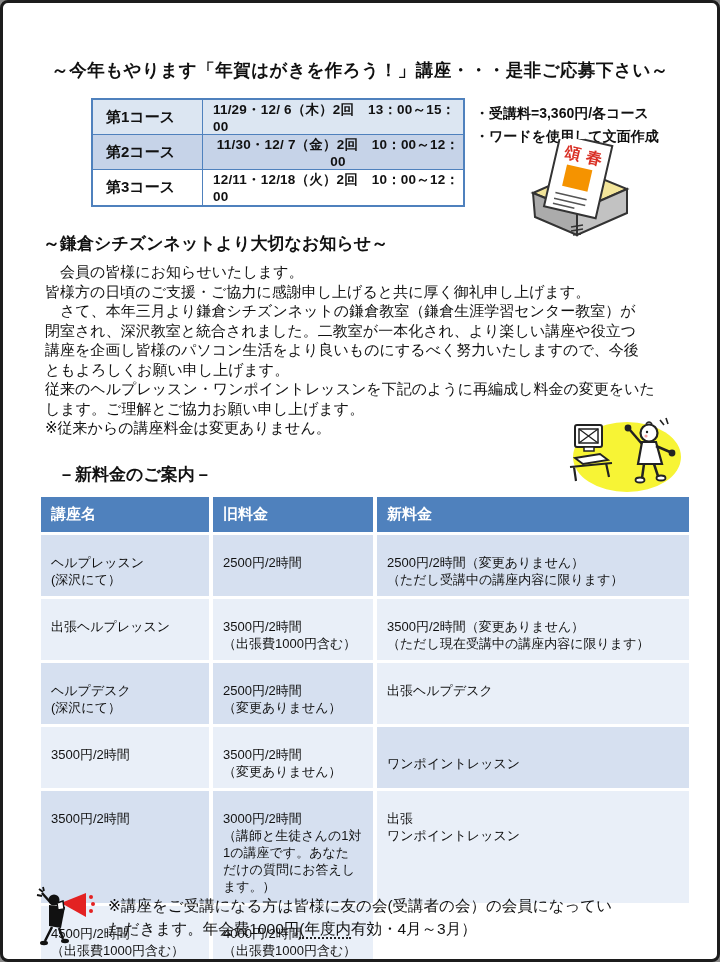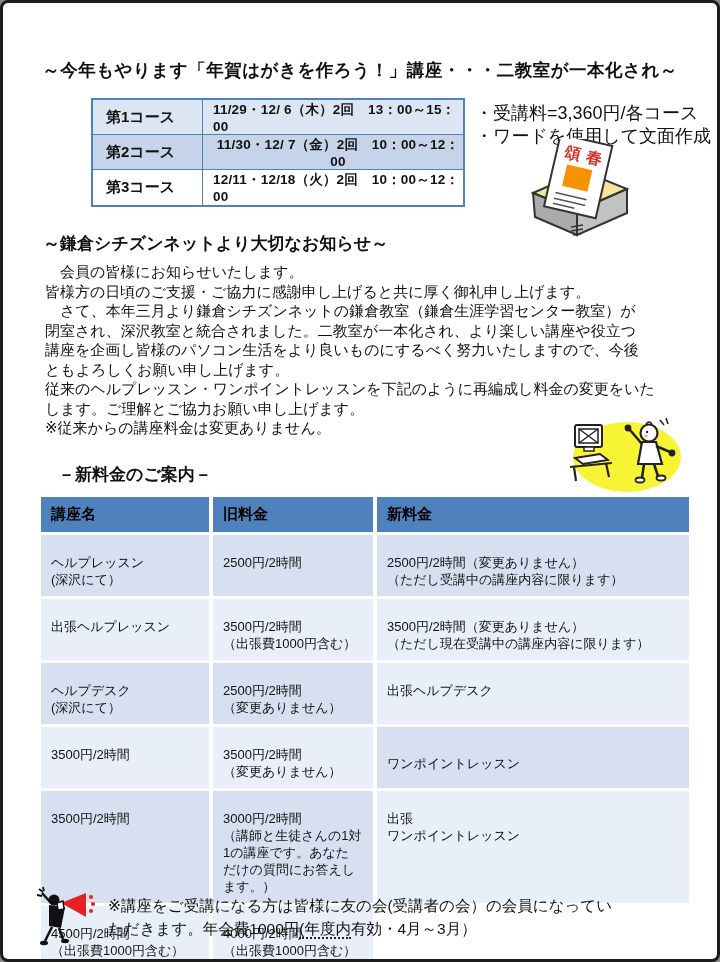--- a/index.html
+++ b/index.html
@@ -67,7 +67,7 @@
 
 <div class="page">
 
-  <div class="title">～今年もやります「年賀はがきを作ろう！」講座・・・二教室が一本化され～</div>
+  <div class="title">～今年もやります「年賀はがきを作ろう！」講座・・・是非ご応募下さい～</div>
 
   <div class="course-table">
     <div class="cell cname crow1">第1コース</div>

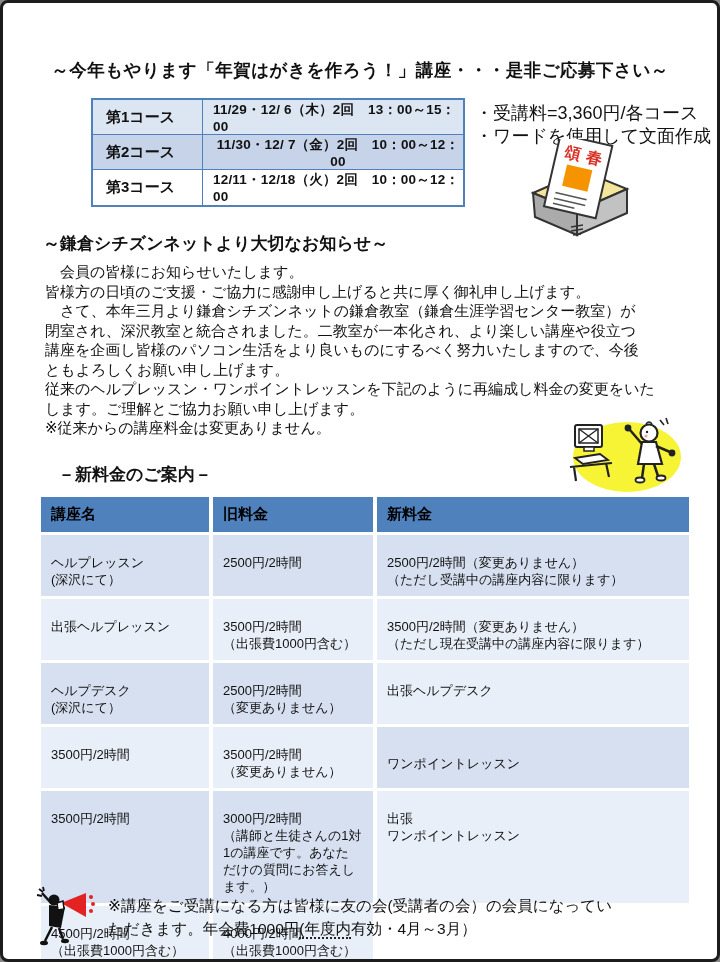--- a/index.html
+++ b/index.html
@@ -28,7 +28,7 @@
   .csched { padding-left:10px; font-size:13.5px; letter-spacing:.2px; }
   .crow1 { background:#DCE6F2; } .crow2 { background:#C6D3E8;text-align:center; } .crow3 { background:#FFFFFF; }
   .course-notes {
-    position:absolute; left:472px; top:99px; font-size:18px; line-height:23px;
+    position:absolute; left:472px; top:99px; font-size:14px; line-height:23px;font-weight:bold;
   }
   .postcard-wrap { position:absolute; left:512px; top:136px; }
   

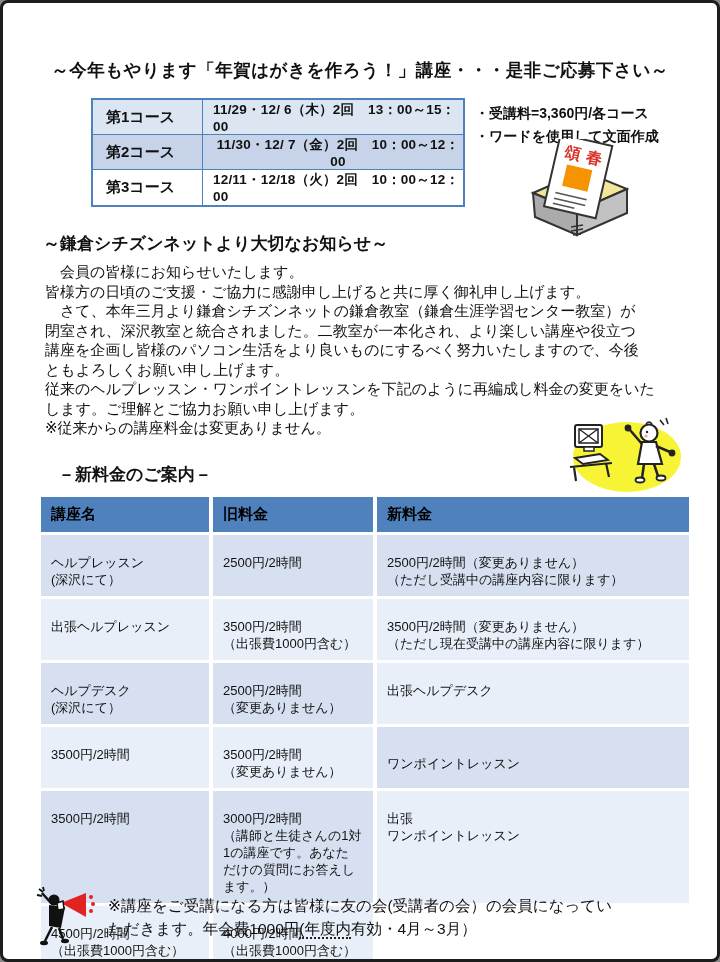--- a/index.html
+++ b/index.html
@@ -47,7 +47,7 @@
     gap:3px 4px;
   }
   .ph {
-    background:#4F81BD; color:#000000; font-weight:bold; font-size:15px;
+    background:#4F81BD; color:#ffffff; font-weight:bold; font-size:15px;
     display:flex; align-items:center; padding:0 10px;
   }
   .pc {

